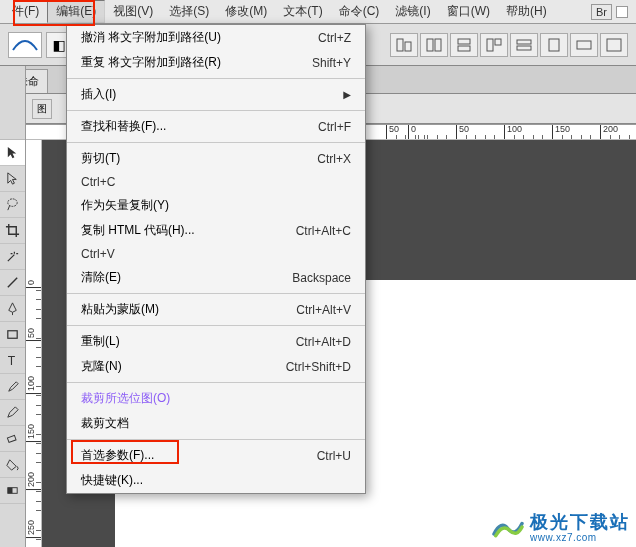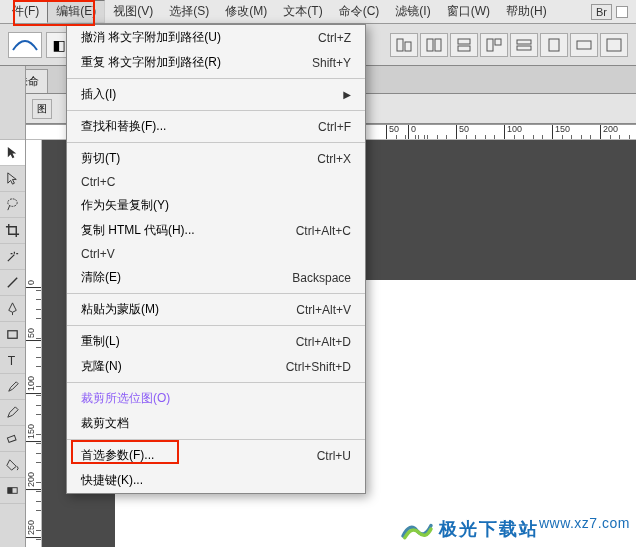--- a/index.html
+++ b/index.html
@@ -49,7 +49,7 @@
 .watermark .logo { width:36px; height:28px; }
 .watermark .wtxt1 { font-size:18px; font-weight:bold; color:#1a6fb8; letter-spacing:2px; }
 .watermark .wtxt2 { font-size:14px; color:#1a6fb8; margin-top:-2px; letter-spacing:0.5px;text-align:center;}
-.watermark .wcol { display:flex; flex-direction:row; align-items:flex-start; }
+.watermark .wcol { display:flex; flex-direction:column; align-items:flex-start; }
 
 .dropdown { position:absolute; top:24px; left:66px; width:300px; background:#f4f4f4; border:1px solid #888; box-shadow:3px 3px 10px rgba(0,0,0,.35); font-size:12px; z-index:20; }
 .dropdown .mitem { display:flex; align-items:center; padding: 4px 14px; cursor:default; }

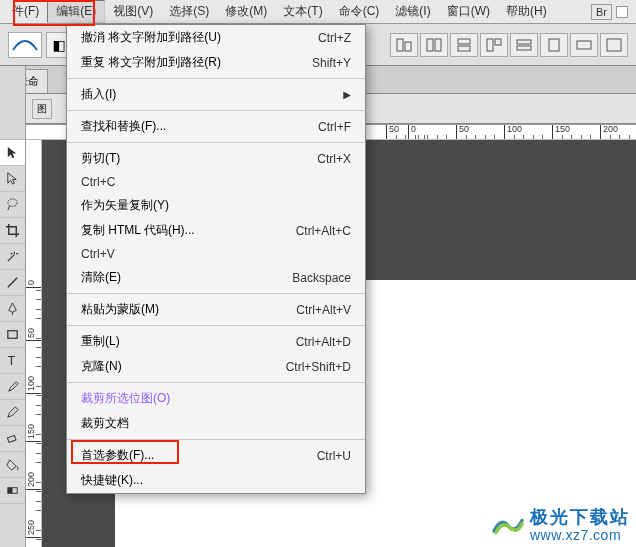--- a/index.html
+++ b/index.html
@@ -48,7 +48,7 @@
 .watermark { position:absolute; bottom: 4px; right: 6px; display:flex; align-items:center; gap:4px; z-index:50; }
 .watermark .logo { width:36px; height:28px; }
 .watermark .wtxt1 { font-size:18px; font-weight:bold; color:#1a6fb8; letter-spacing:2px; }
-.watermark .wtxt2 { font-size:14px; color:#1a6fb8; margin-top:-2px; letter-spacing:0.5px;text-align:center;}
+.watermark .wtxt2 { font-size:10px; color:#1a6fb8; margin-top:-2px; letter-spacing:0.5px;text-align:center;}
 .watermark .wcol { display:flex; flex-direction:column; align-items:flex-start; }
 
 .dropdown { position:absolute; top:24px; left:66px; width:300px; background:#f4f4f4; border:1px solid #888; box-shadow:3px 3px 10px rgba(0,0,0,.35); font-size:12px; z-index:20; }

